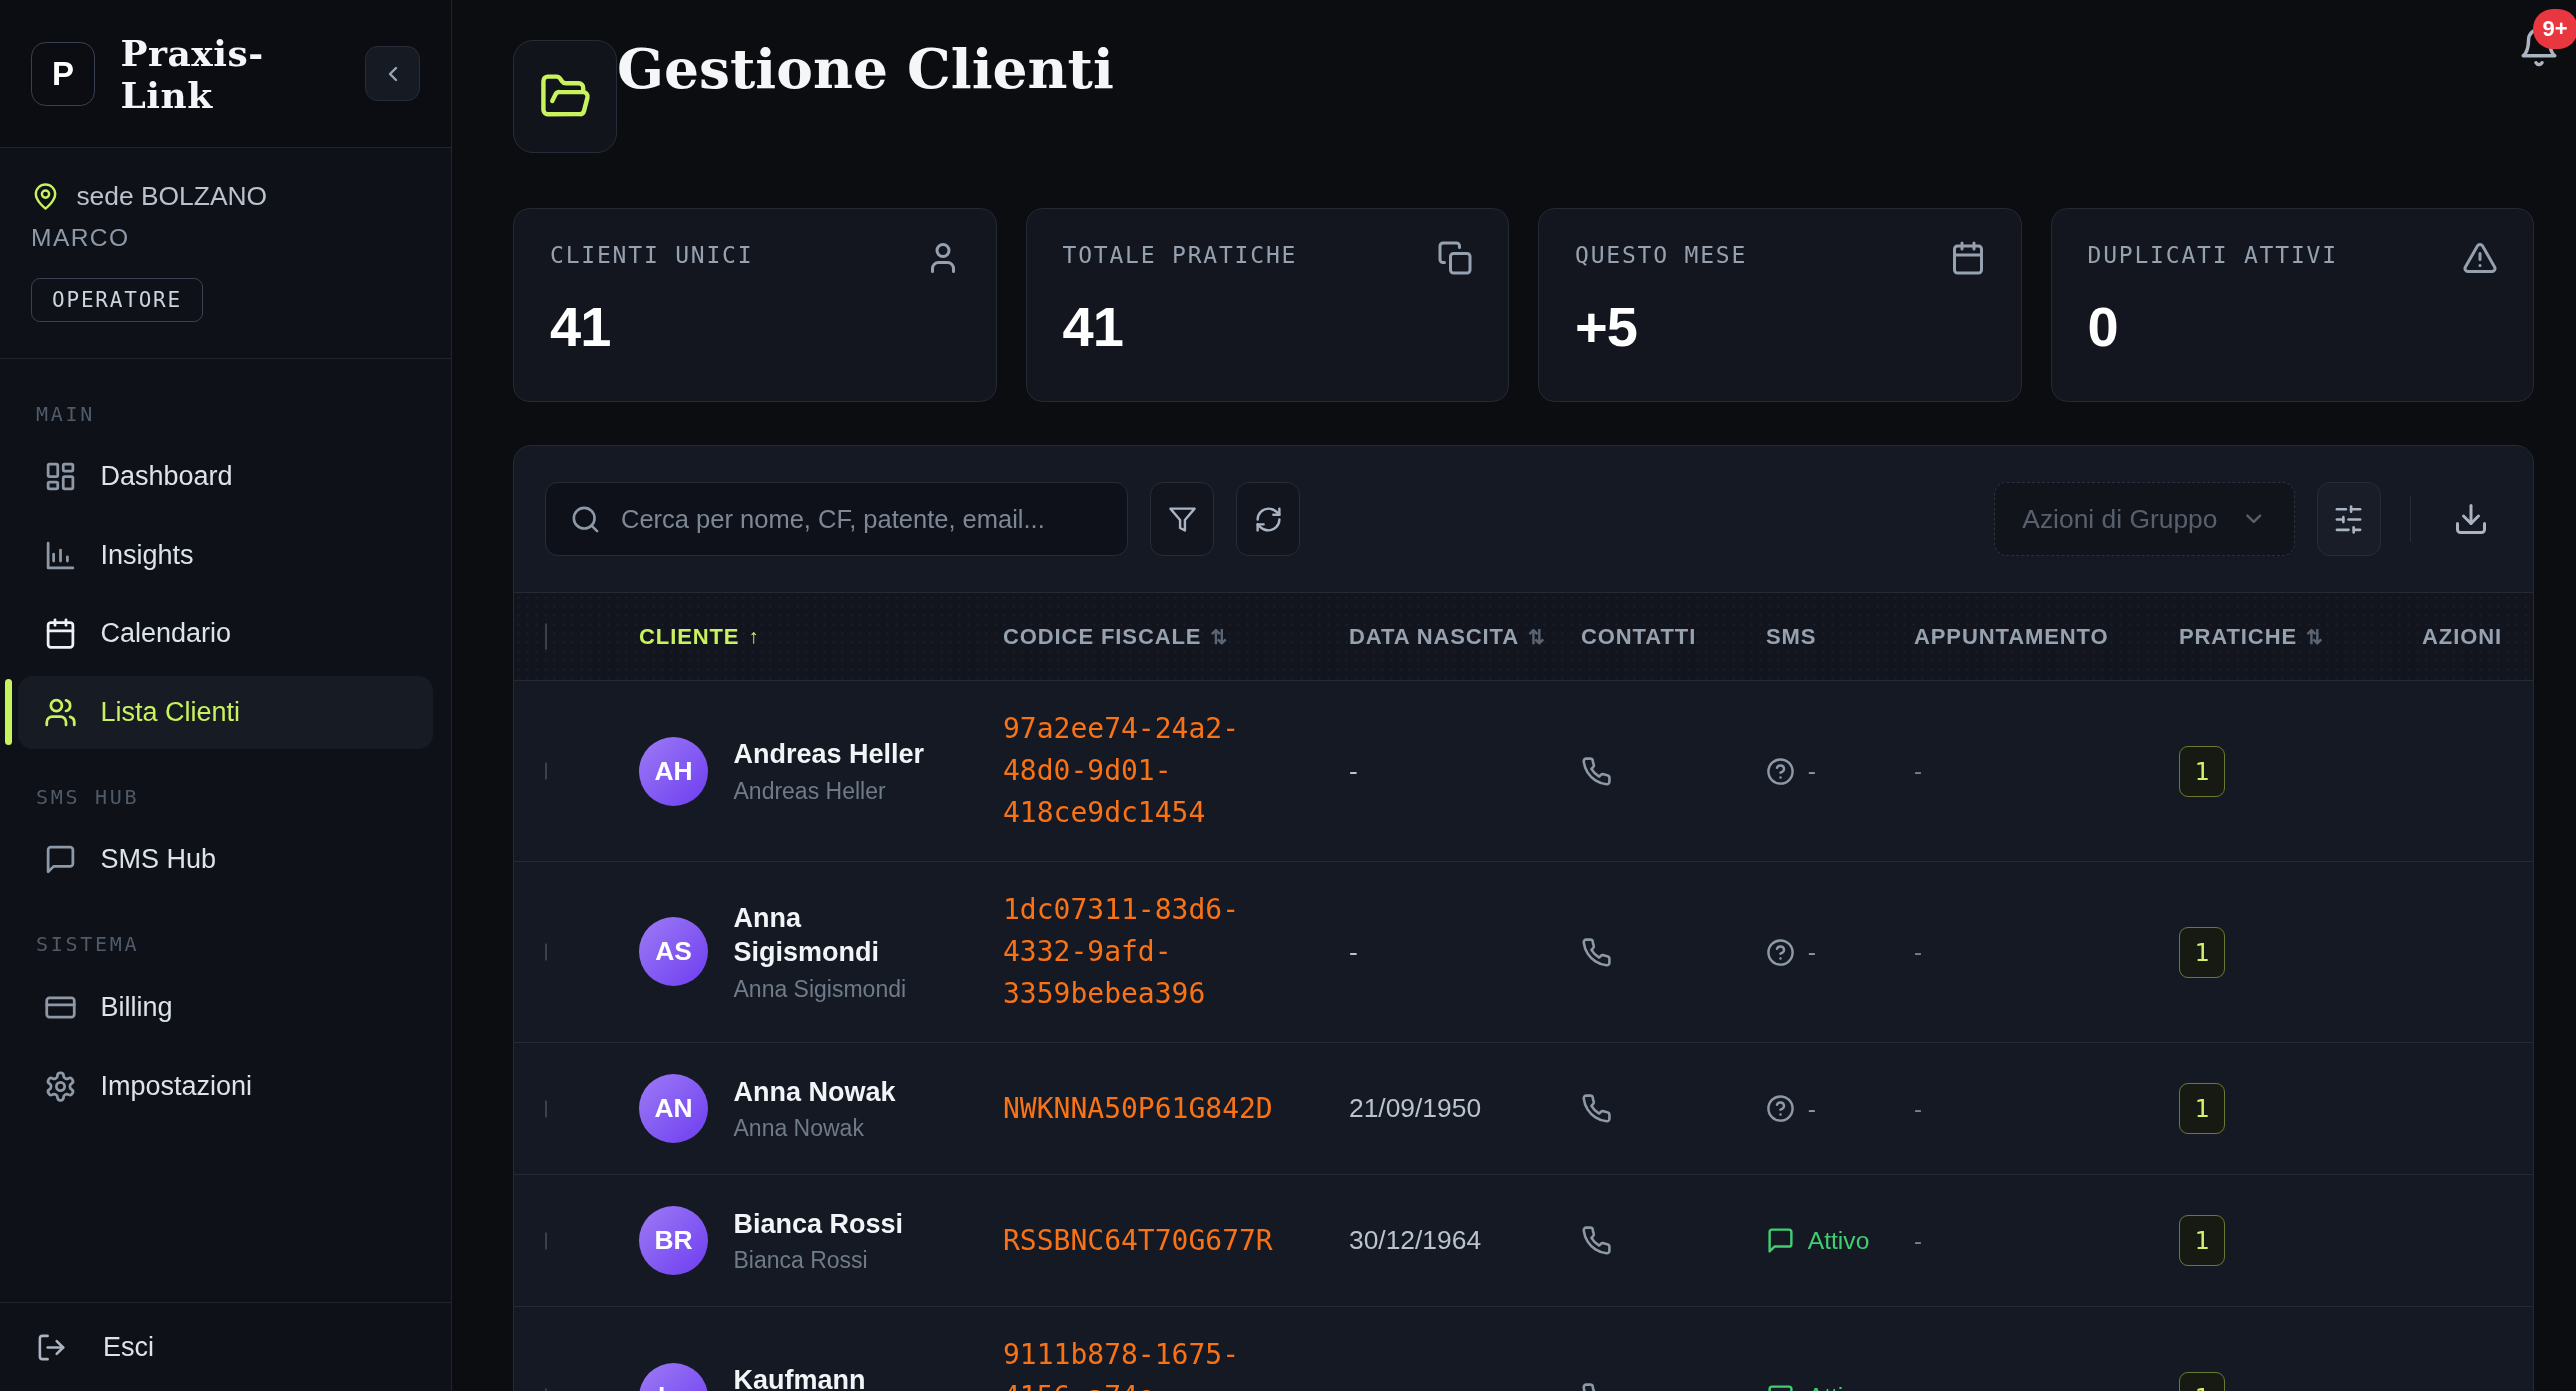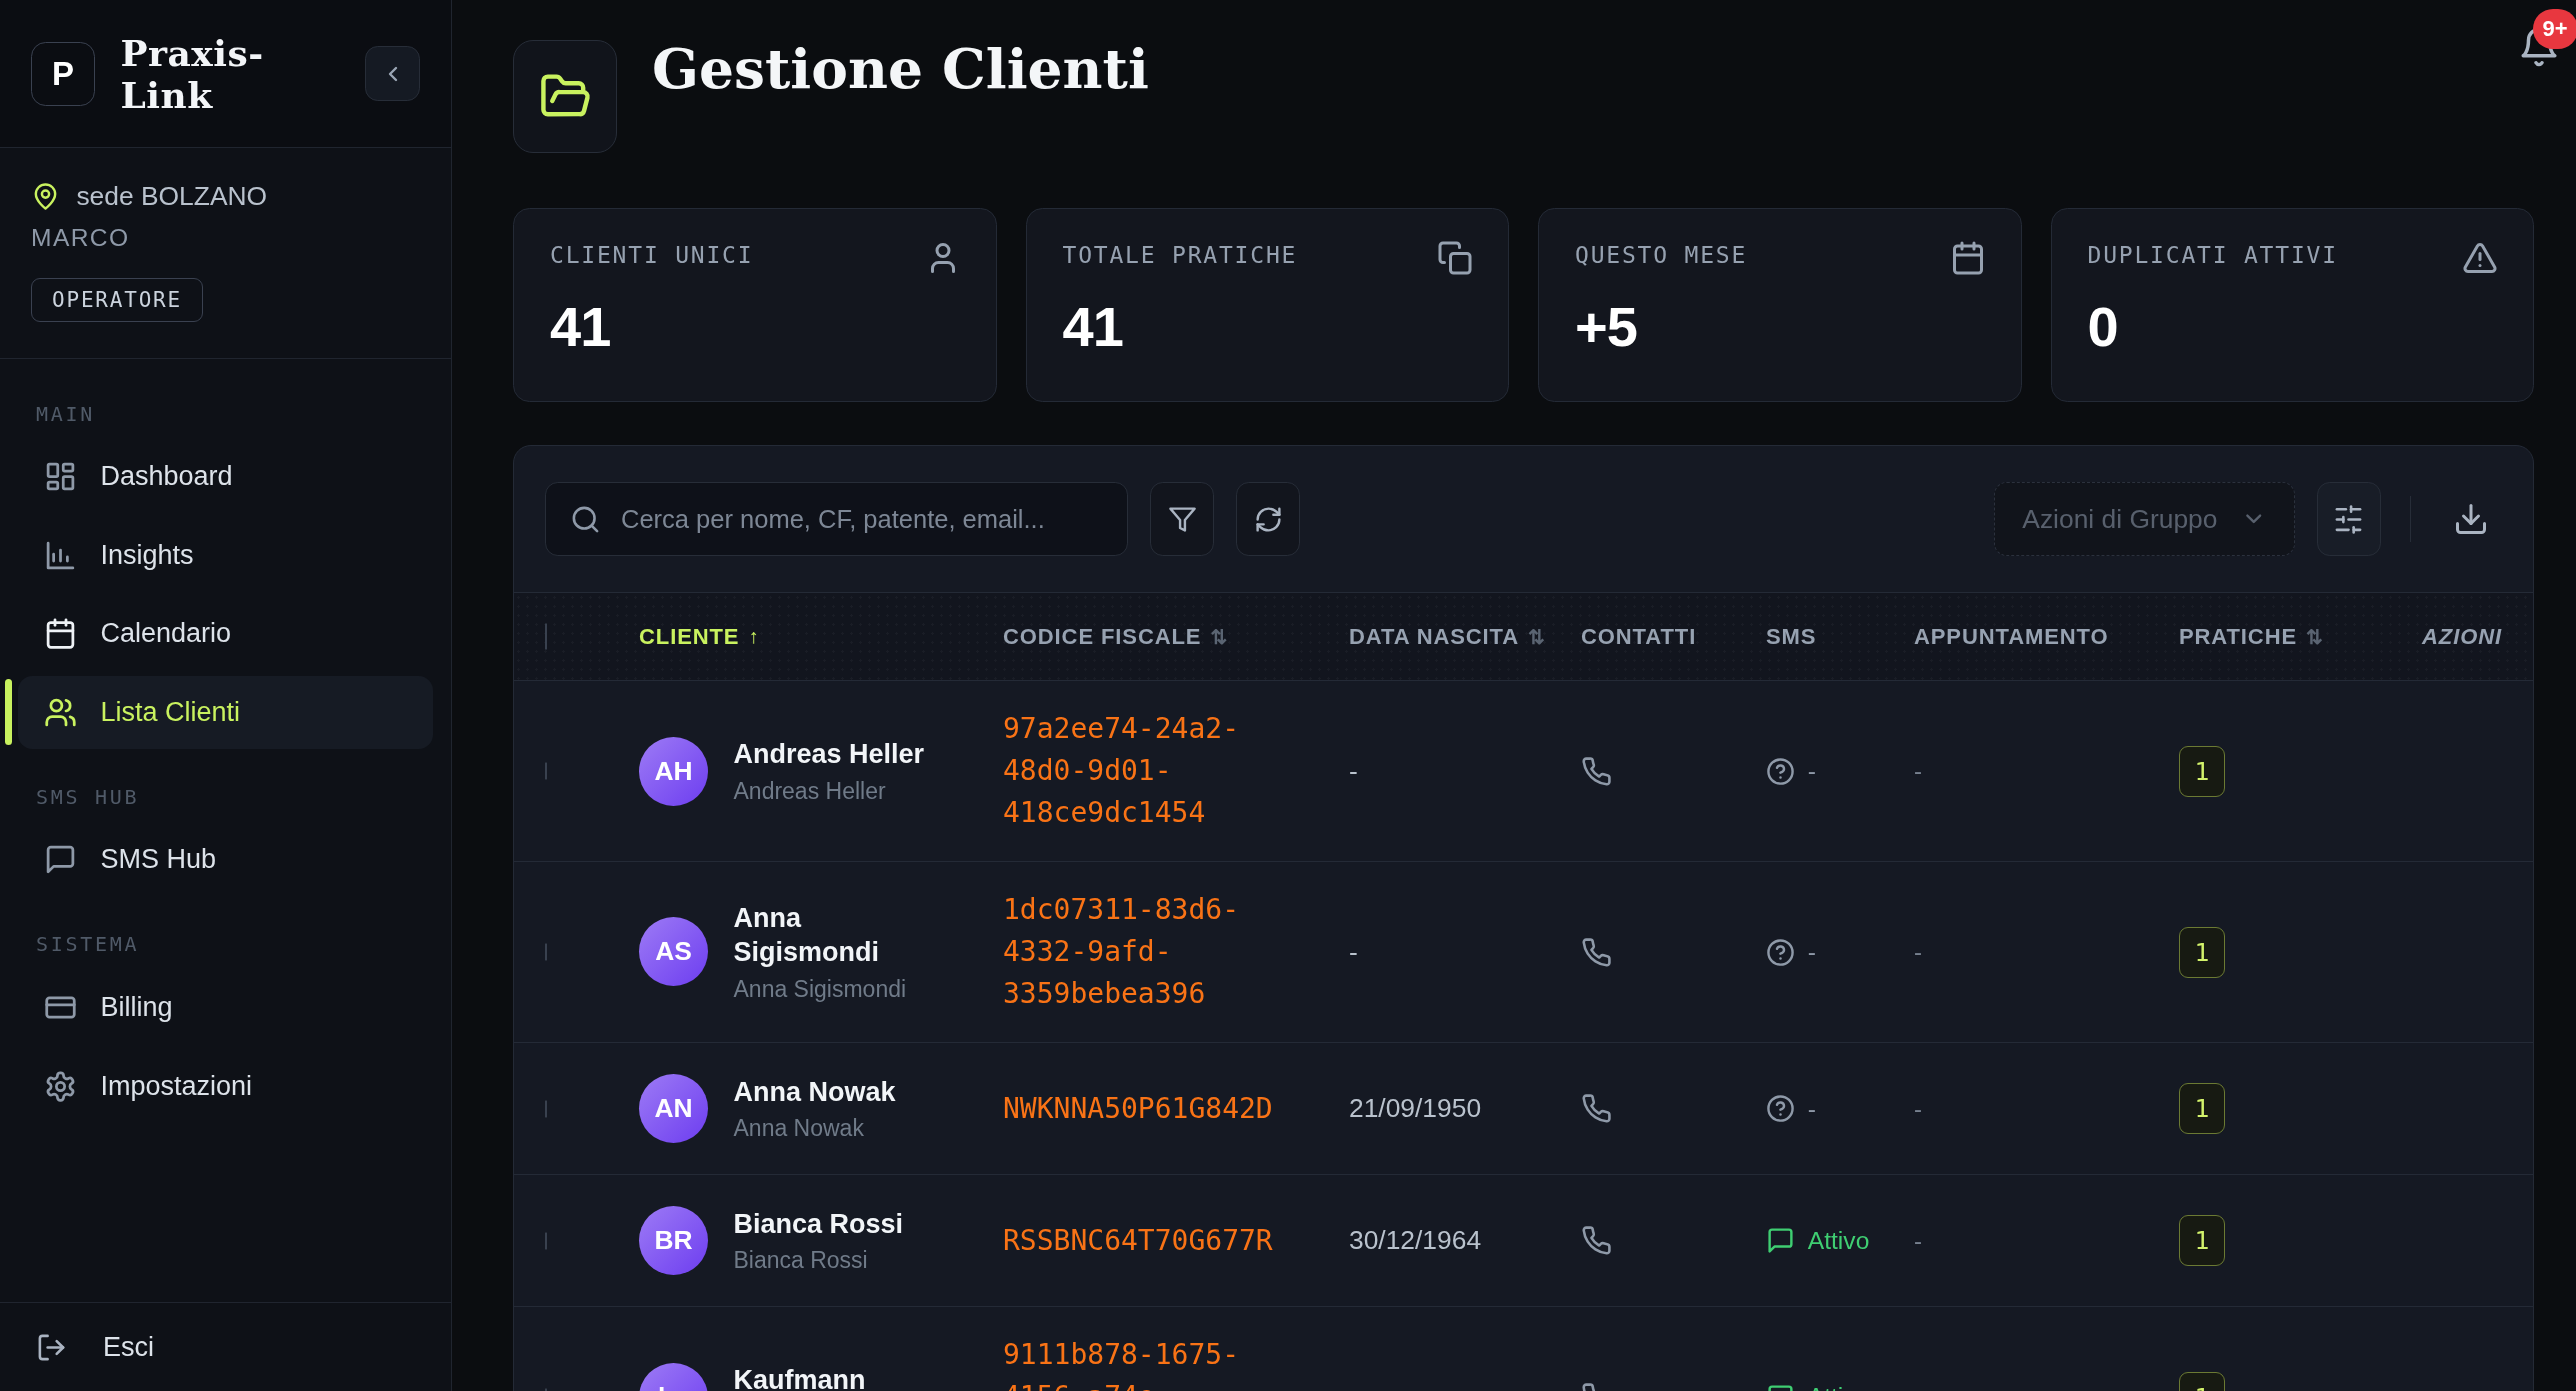--- a/index.html
+++ b/index.html
@@ -33,7 +33,7 @@
   .logout-row .nicon{color:#aab4c2;}
   
   .main{position:absolute;left:453px;top:0;width:2123px;height:1392px;box-sizing:border-box;padding:40px 42px 0 60px;}
-  .header-row{display:flex;align-items:flex-start;gap:35px;}
+  .header-row{display:flex;align-items:flex-start;}
   .page-icon-tile{width:102px;height:111px;border:0.9px solid #272d38;background:#11141b;border-radius:20px;display:flex;align-items:center;justify-content:center;color:#c9f25f;flex:0 0 auto;}
   .page-title{font-family:"DejaVu Serif",serif;font-weight:bold;font-size:55px;line-height:1.05;color:#f4f6f8;margin:0;}
   .page-sub{margin-top:16.4px;display:flex;align-items:center;gap:16.4px;font-size:24.6px;color:#8e99a8;}

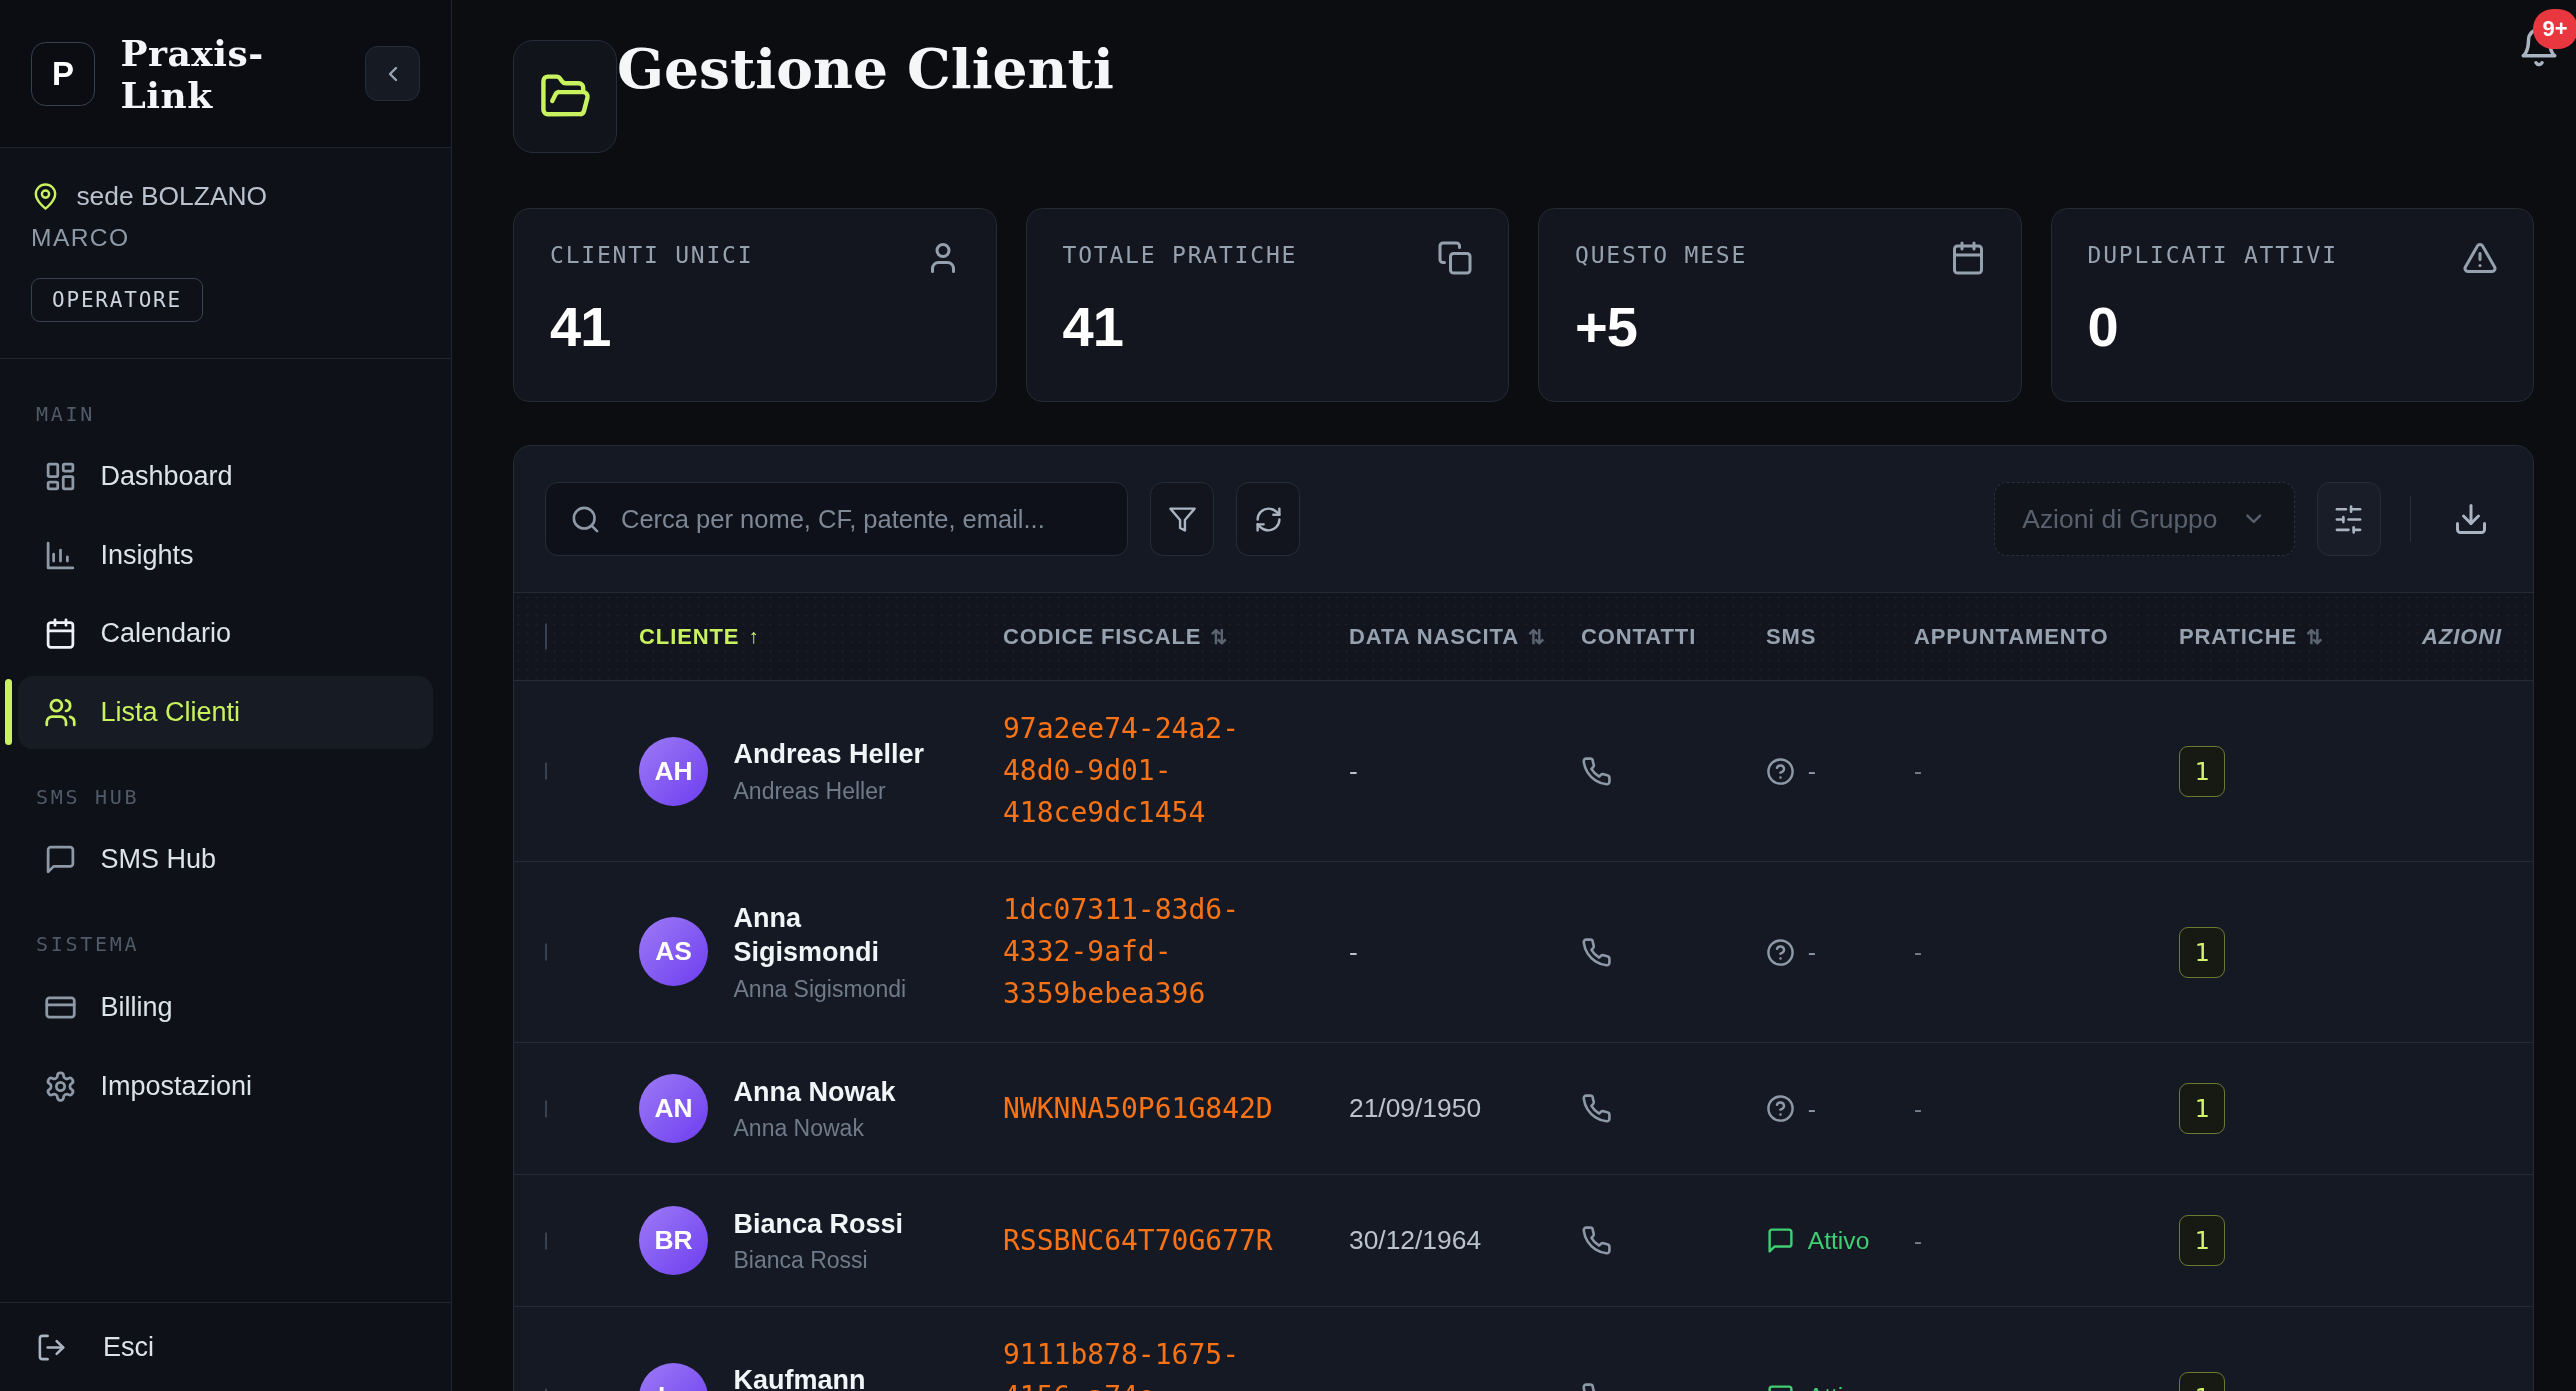--- a/index.html
+++ b/index.html
@@ -65,7 +65,7 @@
   .th.accent{color:#c9f25f;}
   .sort-ind{font-size:20px;color:#5a6472;}
   .th.accent .sort-ind{color:#c9f25f;}
-  .th:last-child{justify-self:end;font-style:italic;}
+  .th:last-child{justify-self:end;}
   .checkbox{width:40px;height:40px;border:1.8px solid #39414f;border-radius:9px;background:#0d1016;box-sizing:border-box;cursor:pointer;}
   .trow{border-top:0.9px solid #242a36;padding-top:27px;padding-bottom:27px;min-height:77px;}
   .trow:first-of-type{border-top:none;}

